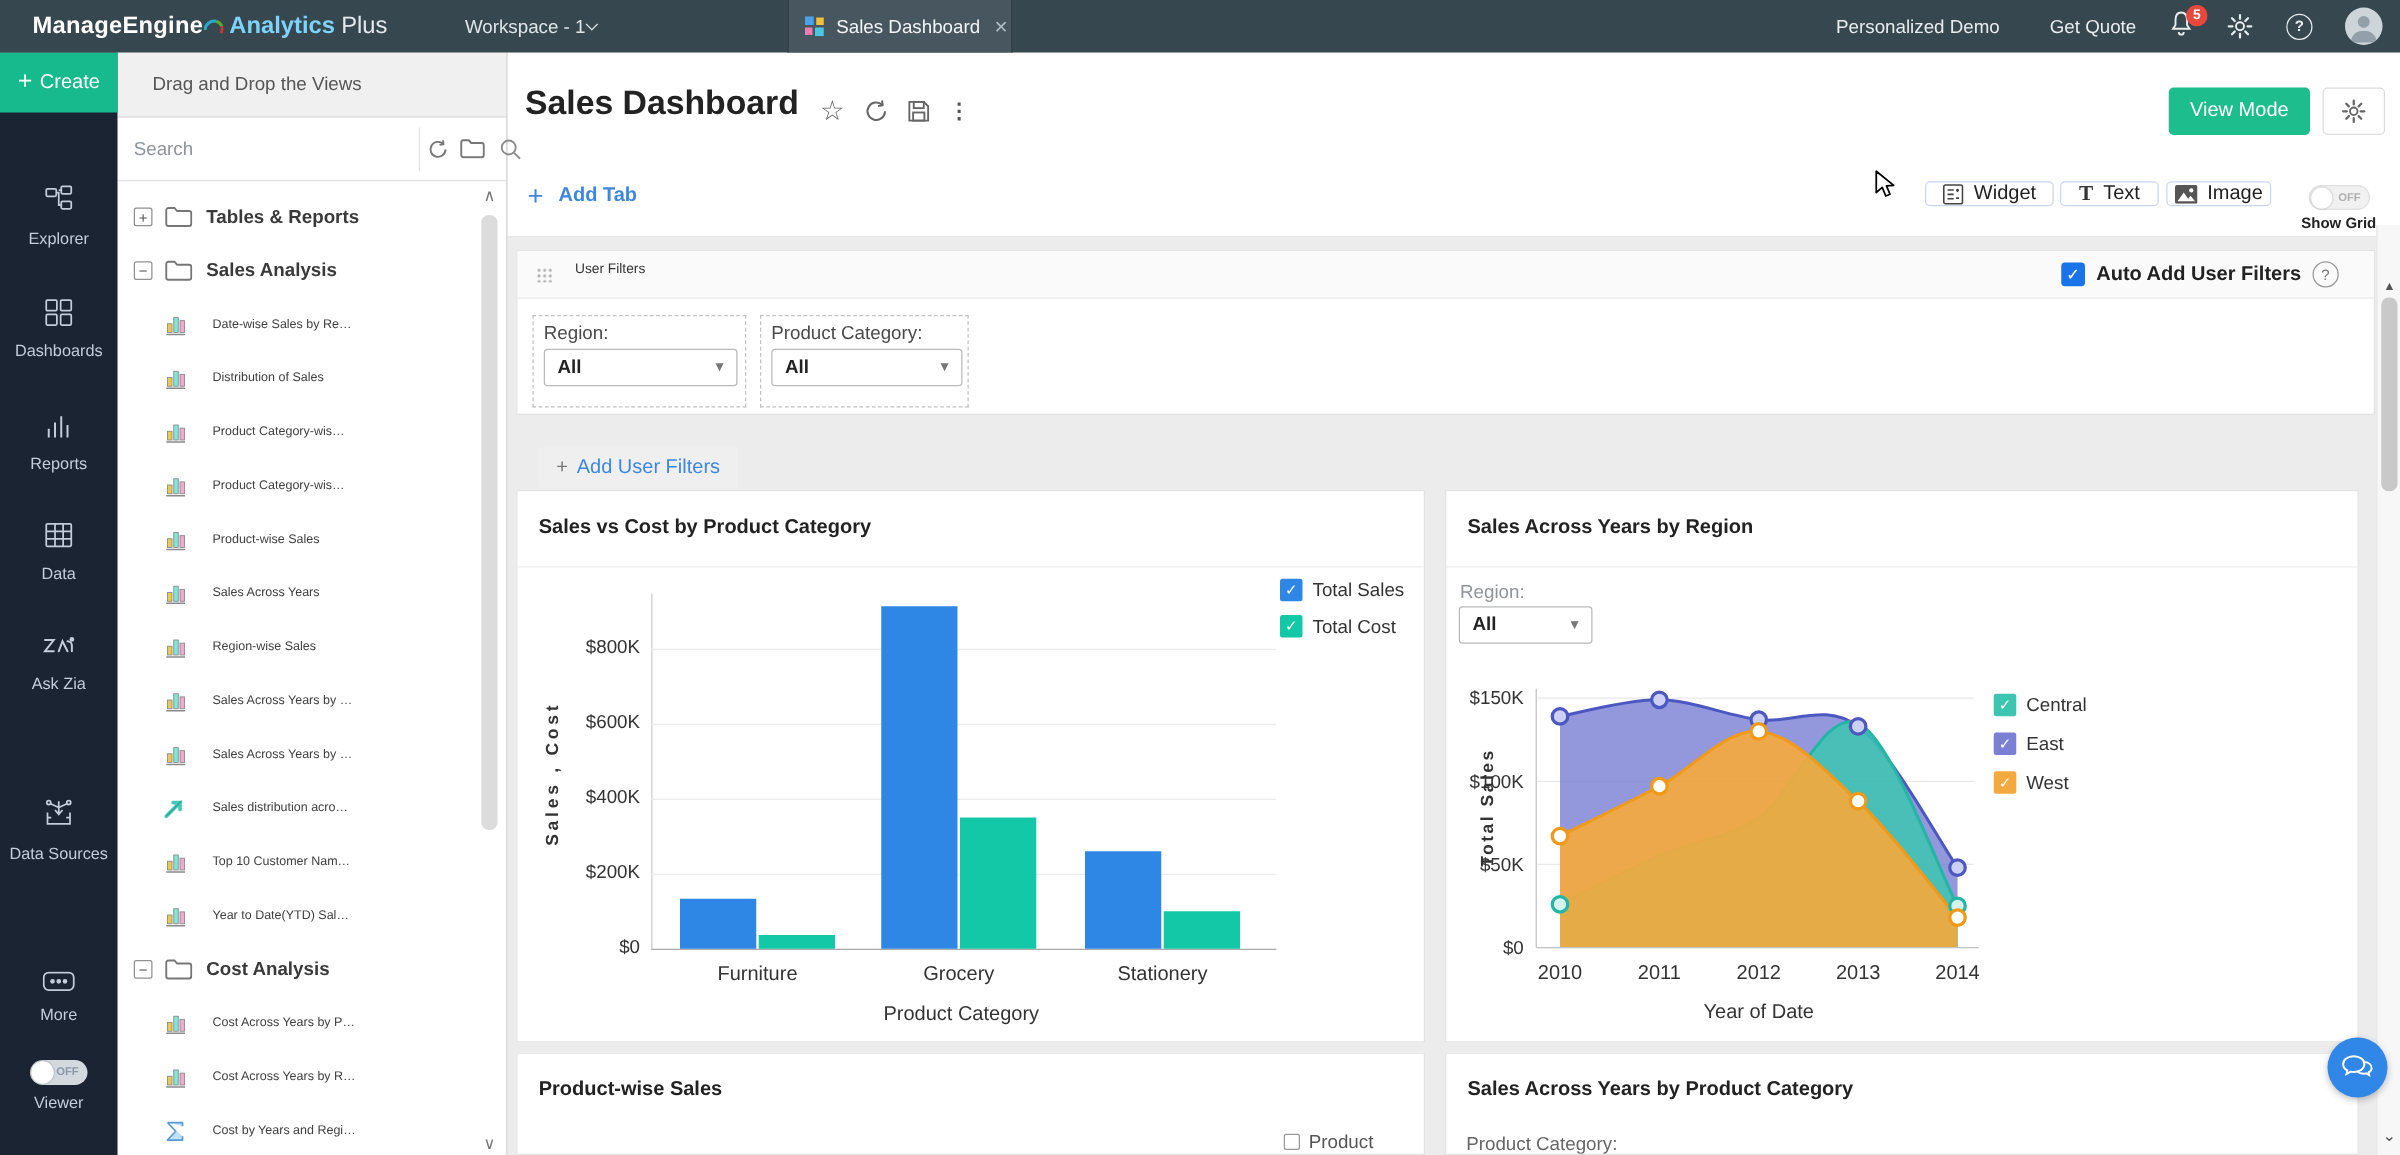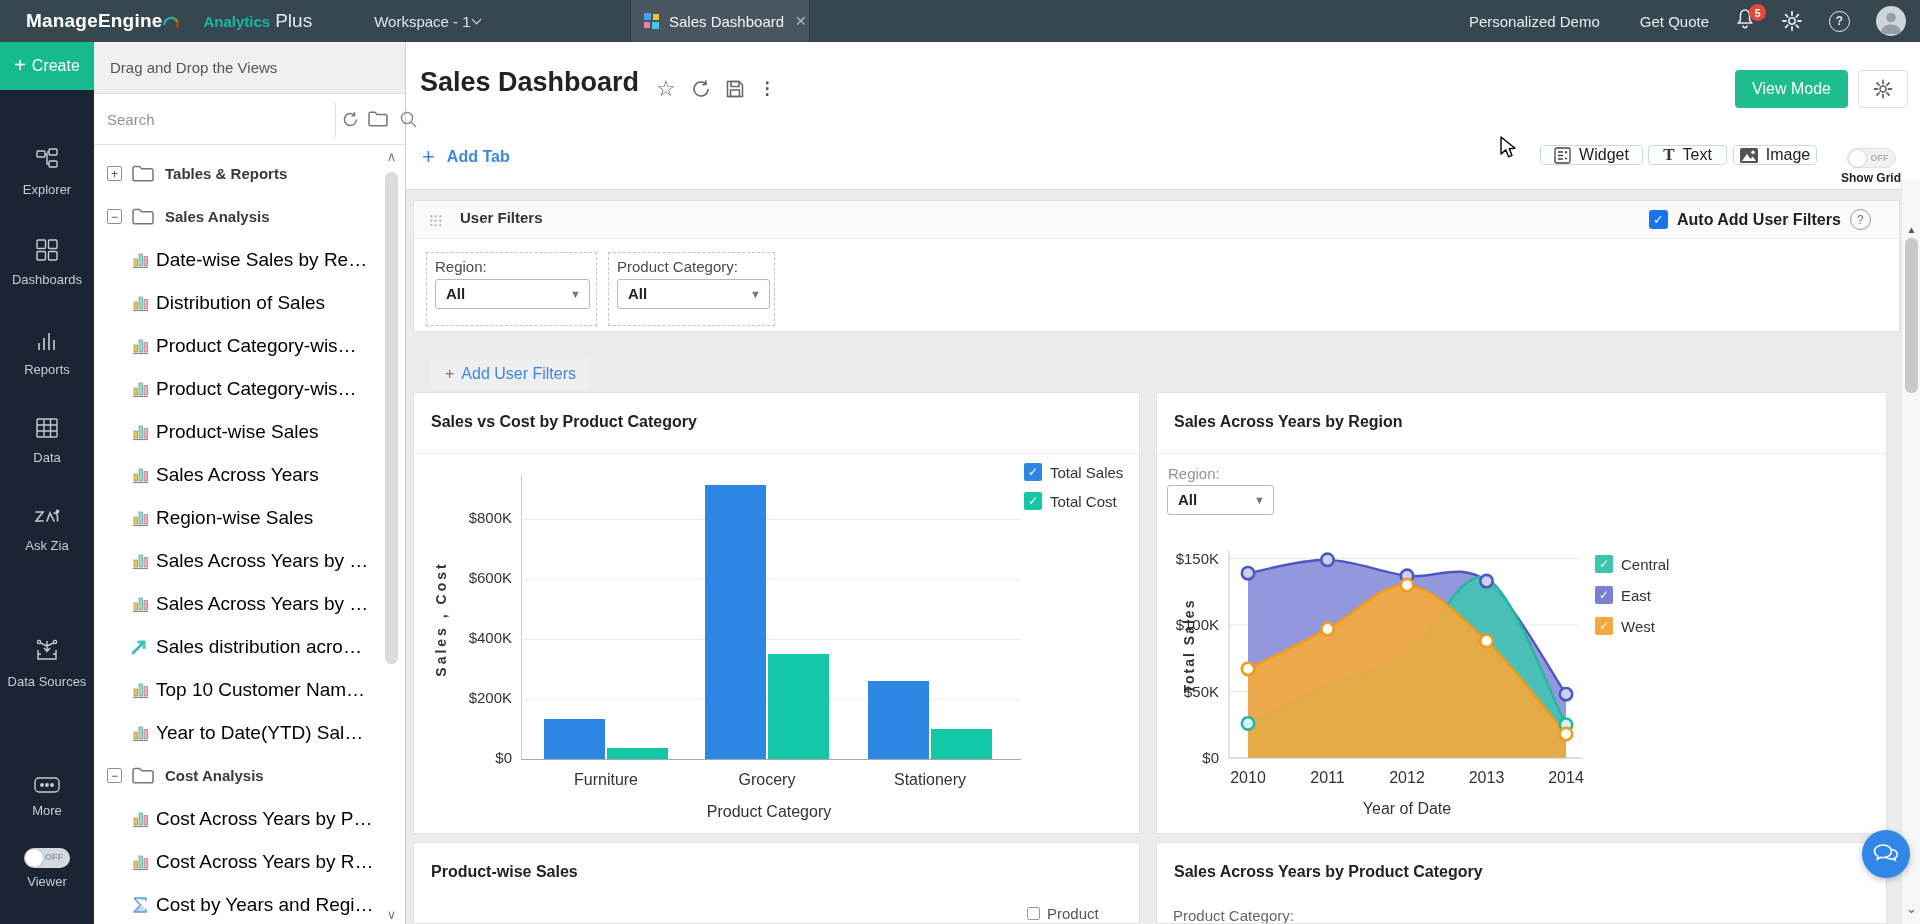--- a/index.html
+++ b/index.html
@@ -13,7 +13,7 @@
   .brand { display:flex; align-items:baseline; margin-left:26px; white-space:nowrap; }
   .brand .b1 { font-size:19px; font-weight:bold; color:#fff; letter-spacing:.2px; }
   .brand .swoosh { margin:0 4px 0 1px; position:relative; top:2px; }
-  .brand .b2 { font-size:15px; font-weight:bold; color:#14b8a6;margin-left:20px; }
+  .brand .b2 { font-size:19px; font-weight:bold; color:#7dd3fc; }
   .brand .b3 { font-size:19px; font-weight:300; color:#e3e9ec; margin-left:5px; }
   .workspace { margin-left:62px; font-size:15px; color:#dfe6ea; display:flex; align-items:center; gap:2px; cursor:pointer; }
   .chev { width:7px; height:7px; border-right:1.6px solid #dfe6ea; border-bottom:1.6px solid #dfe6ea;

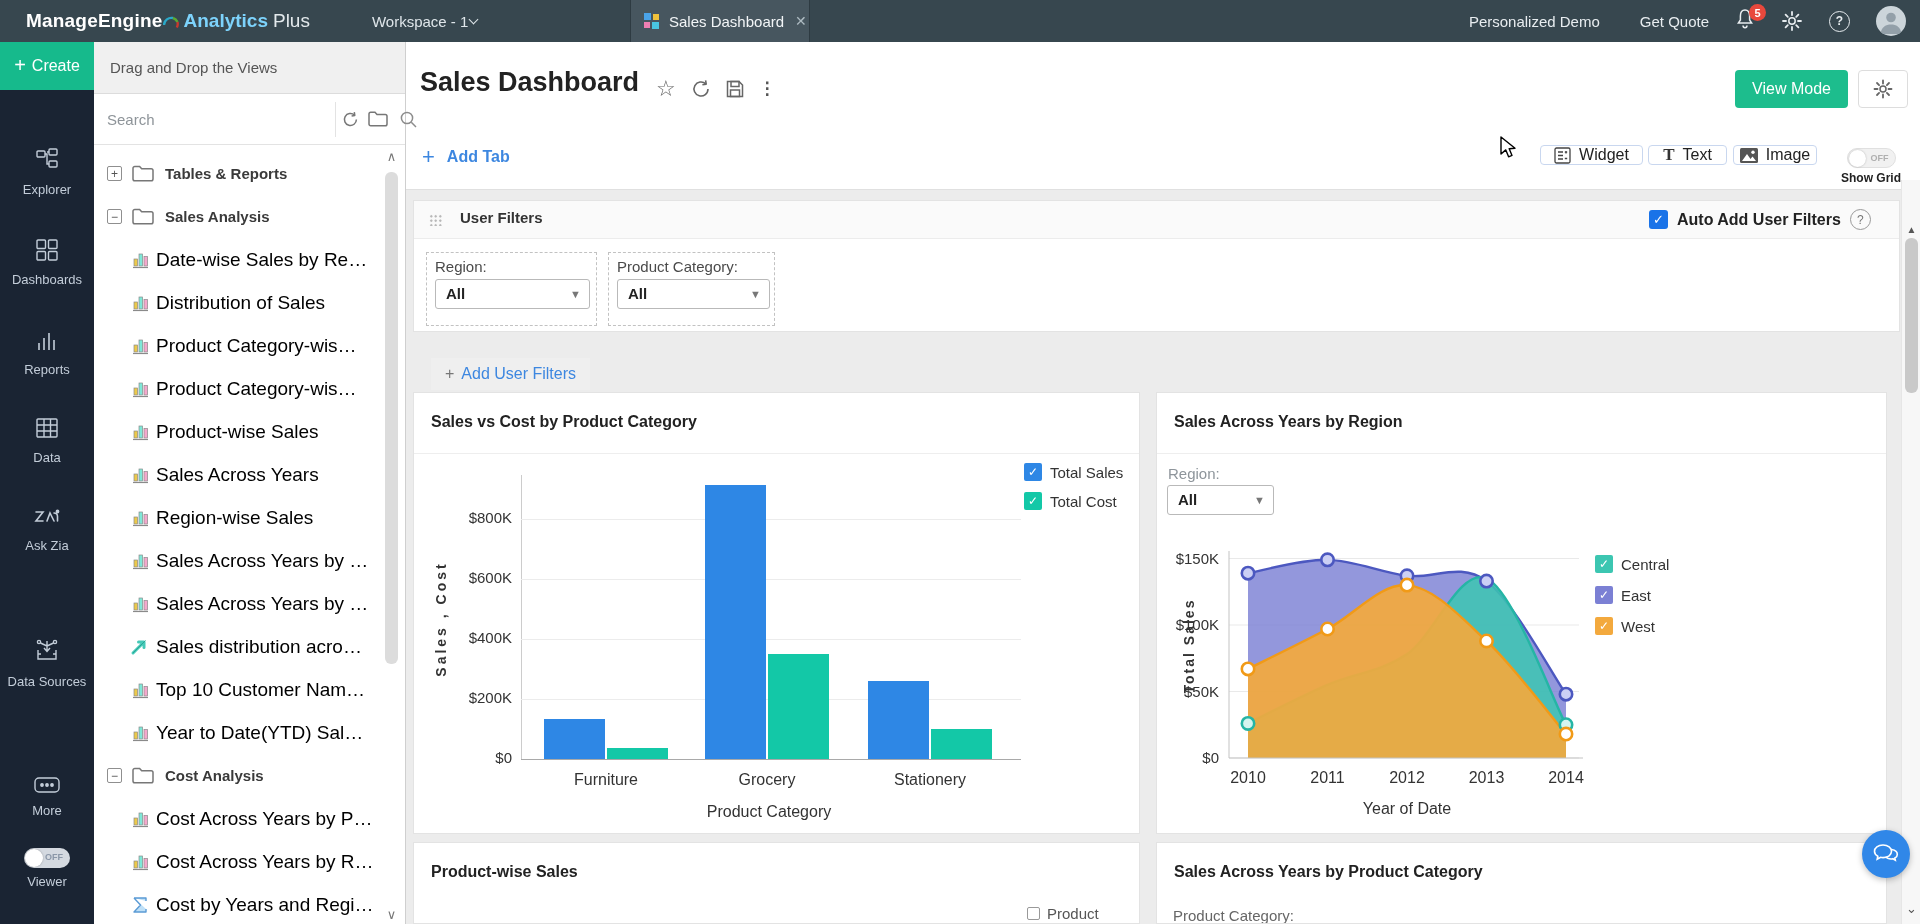--- a/index.html
+++ b/index.html
@@ -51,7 +51,7 @@
   .treepanel { position:absolute; left:94px; top:42px; width:312px; height:882px; background:#fff;
                border-right:1px solid #cfcfcf; z-index:10; }
   .tree-header { height:52px; background:#f0f0f0; border-bottom:1px solid #dcdcdc; display:flex; align-items:center;
-                 padding-left:16px; font-size:15px; color:#555; }
+                 padding-left:28px; font-size:15px; color:#555; }
   .search-row { height:51px; border-bottom:1px solid #e3e3e3; display:flex; align-items:center; position:relative; }
   .search-input { border:none; outline:none; font-size:15px; color:#333; padding-left:13px; width:188px;
                   font-family:"Liberation Sans", sans-serif; background:transparent; }

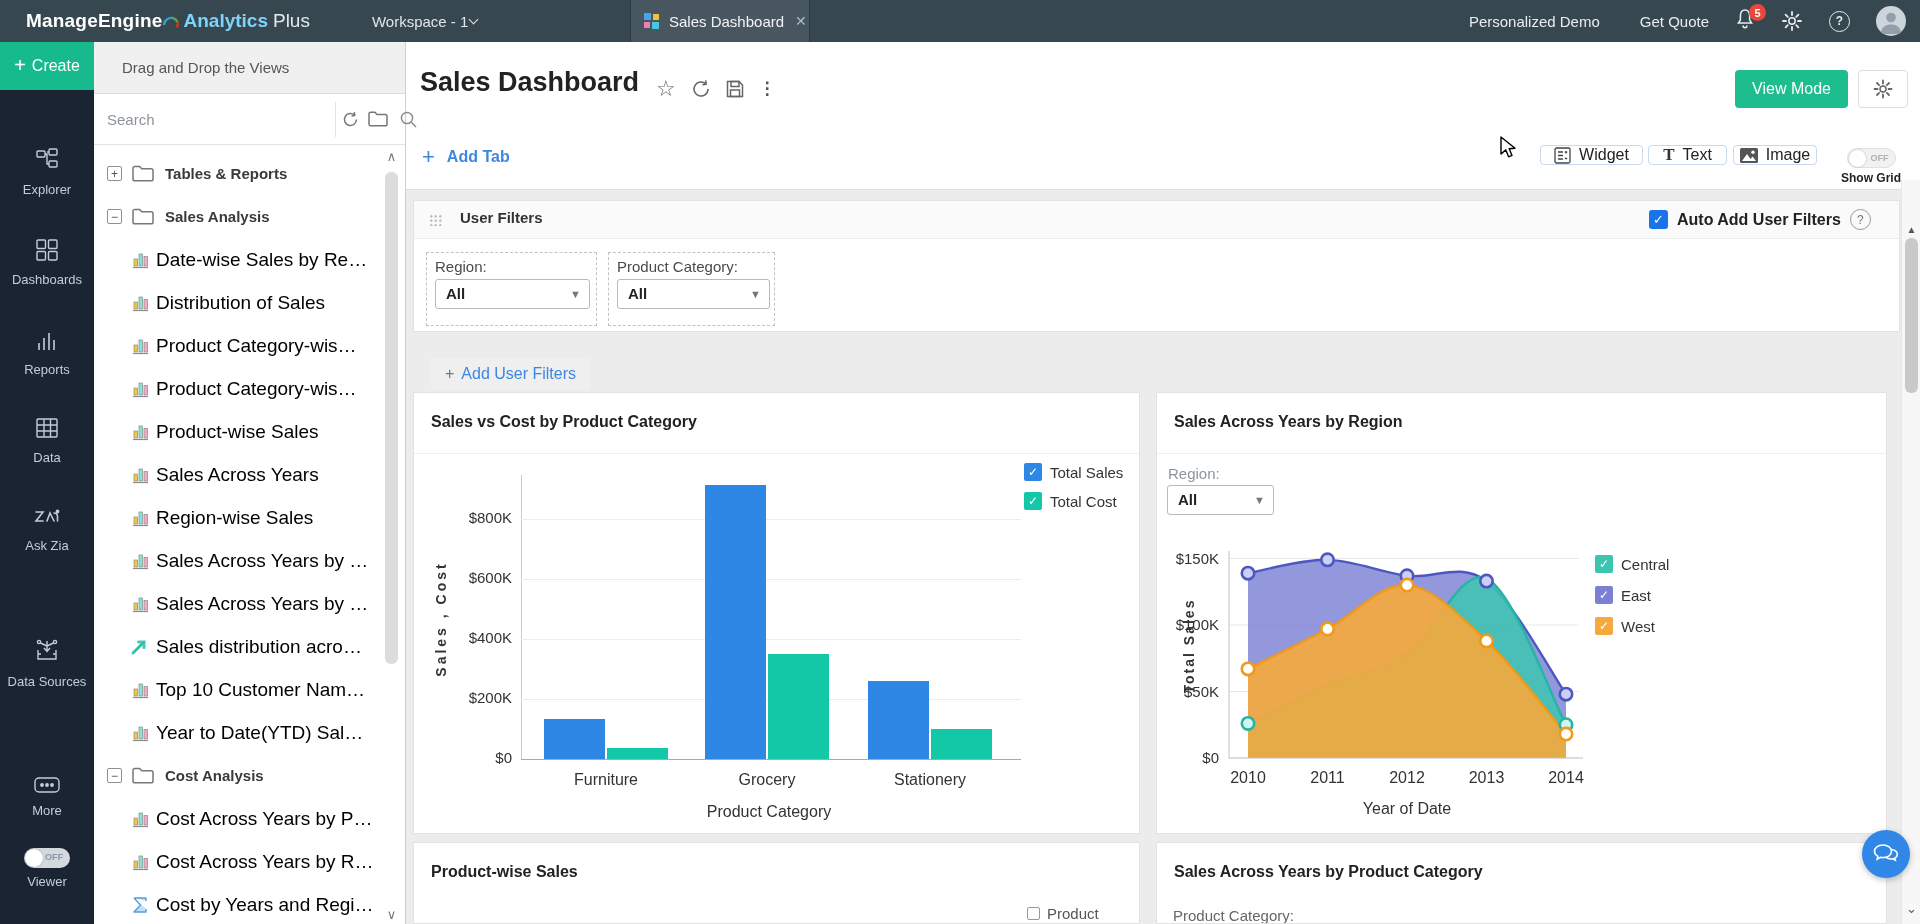--- a/index.html
+++ b/index.html
@@ -103,7 +103,7 @@
   .grip { position:absolute; left:15px; top:13px; width:13px; height:12px;
           background-image:radial-gradient(circle, #b3b3b3 1.1px, transparent 1.3px);
           background-size:4.5px 4.5px; cursor:grab; }
-  .uf-title { position:absolute; left:46px; top:8px; font-size:15px; font-weight:bold; color:#333; }
+  .uf-title { position:absolute; left:46px; top:8px; font-size:11px; font-weight:normal; color:#333; }
   .uf-right { position:absolute; left:1235px; top:8px; display:flex; align-items:center; gap:9px; }
   .checkbox { width:19px; height:19px; background:#1a73e8; border-radius:3px; color:#fff; font-size:13px;
               display:flex; align-items:center; justify-content:center; cursor:pointer; }

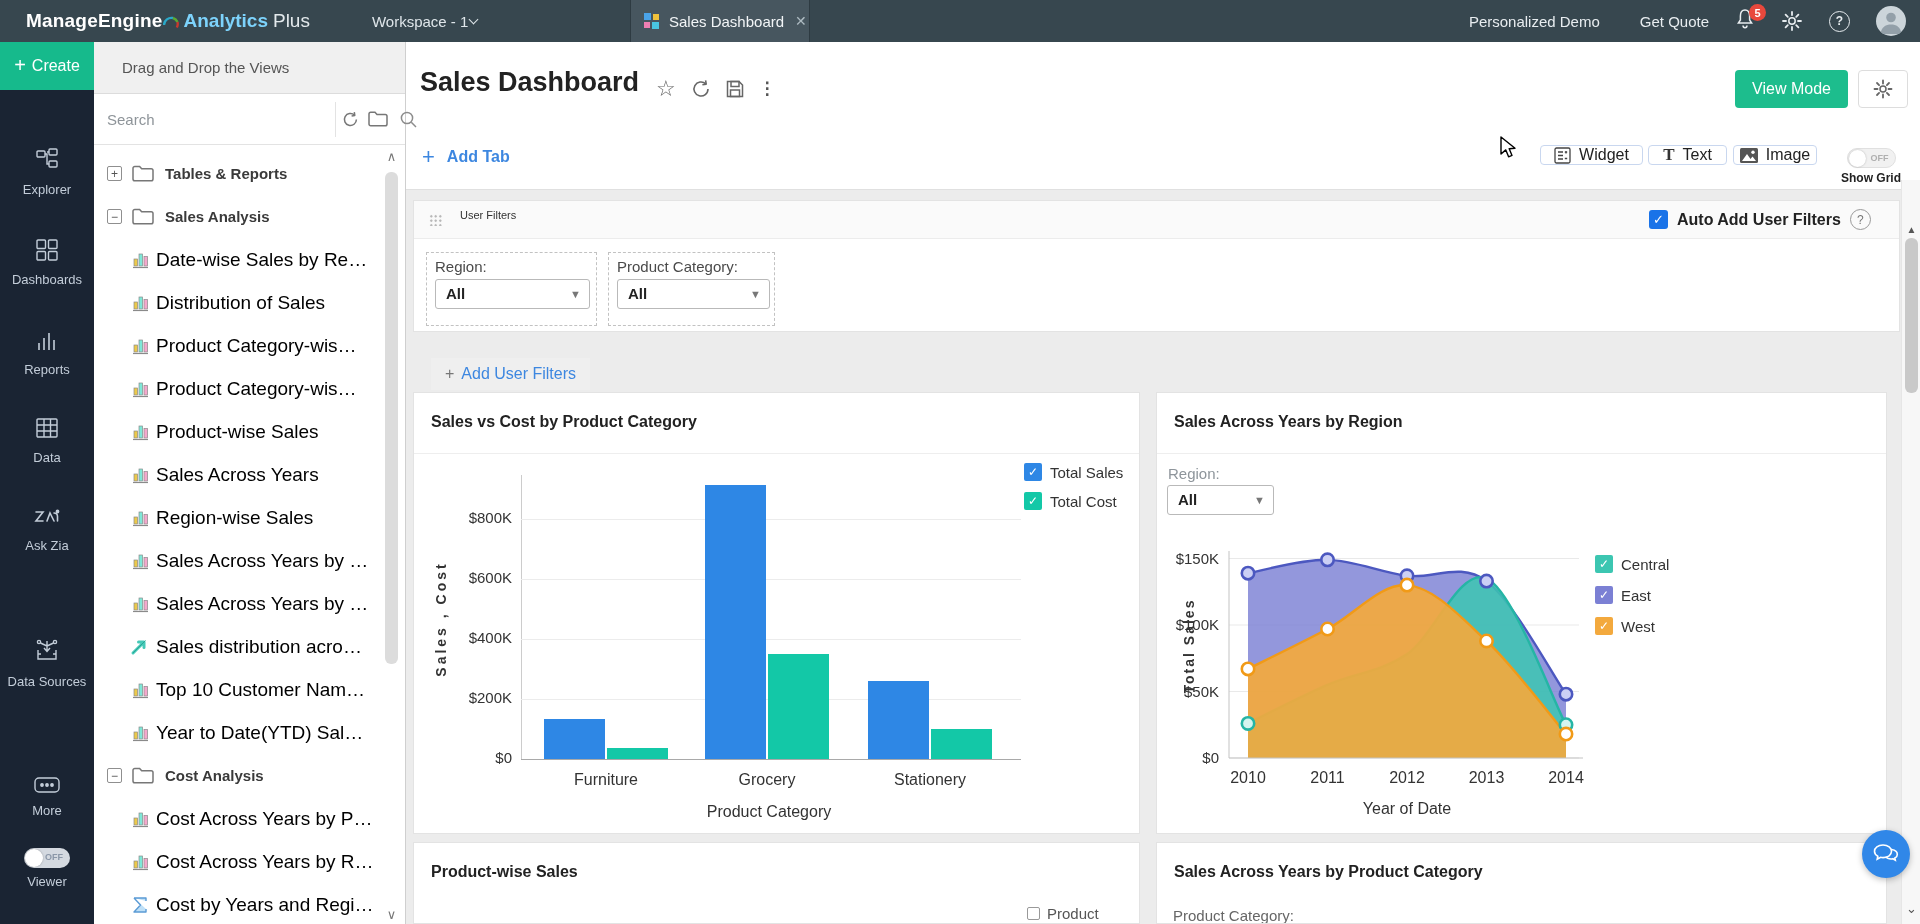--- a/index.html
+++ b/index.html
@@ -65,7 +65,7 @@
   .tree-row .ficon { margin-left:10px; display:flex; }
   .tree-row .tlabel { margin-left:11px; font-size:15px; font-weight:bold; color:#3a3a3a; white-space:nowrap; }
   .tree-row .vicon { margin-left:36px; width:20px; display:flex; justify-content:center; }
-  .tree-row .vlabel { margin-left:6px; font-size:19px; color:#000000; white-space:nowrap; }
+  .tree-row .vlabel { margin-left:20px; font-size:10px; color:#404040; white-space:nowrap; }
   .tree-scroll { position:absolute; left:291px; width:13px; top:110px; bottom:0; }
   .tree-thumb { position:absolute; left:0; top:20px; width:13px; height:492px; background:#dcdcdc; border-radius:6px; }
   .scroll-arrow { color:#777; font-size:13px; text-align:center; line-height:10px; cursor:pointer; }

